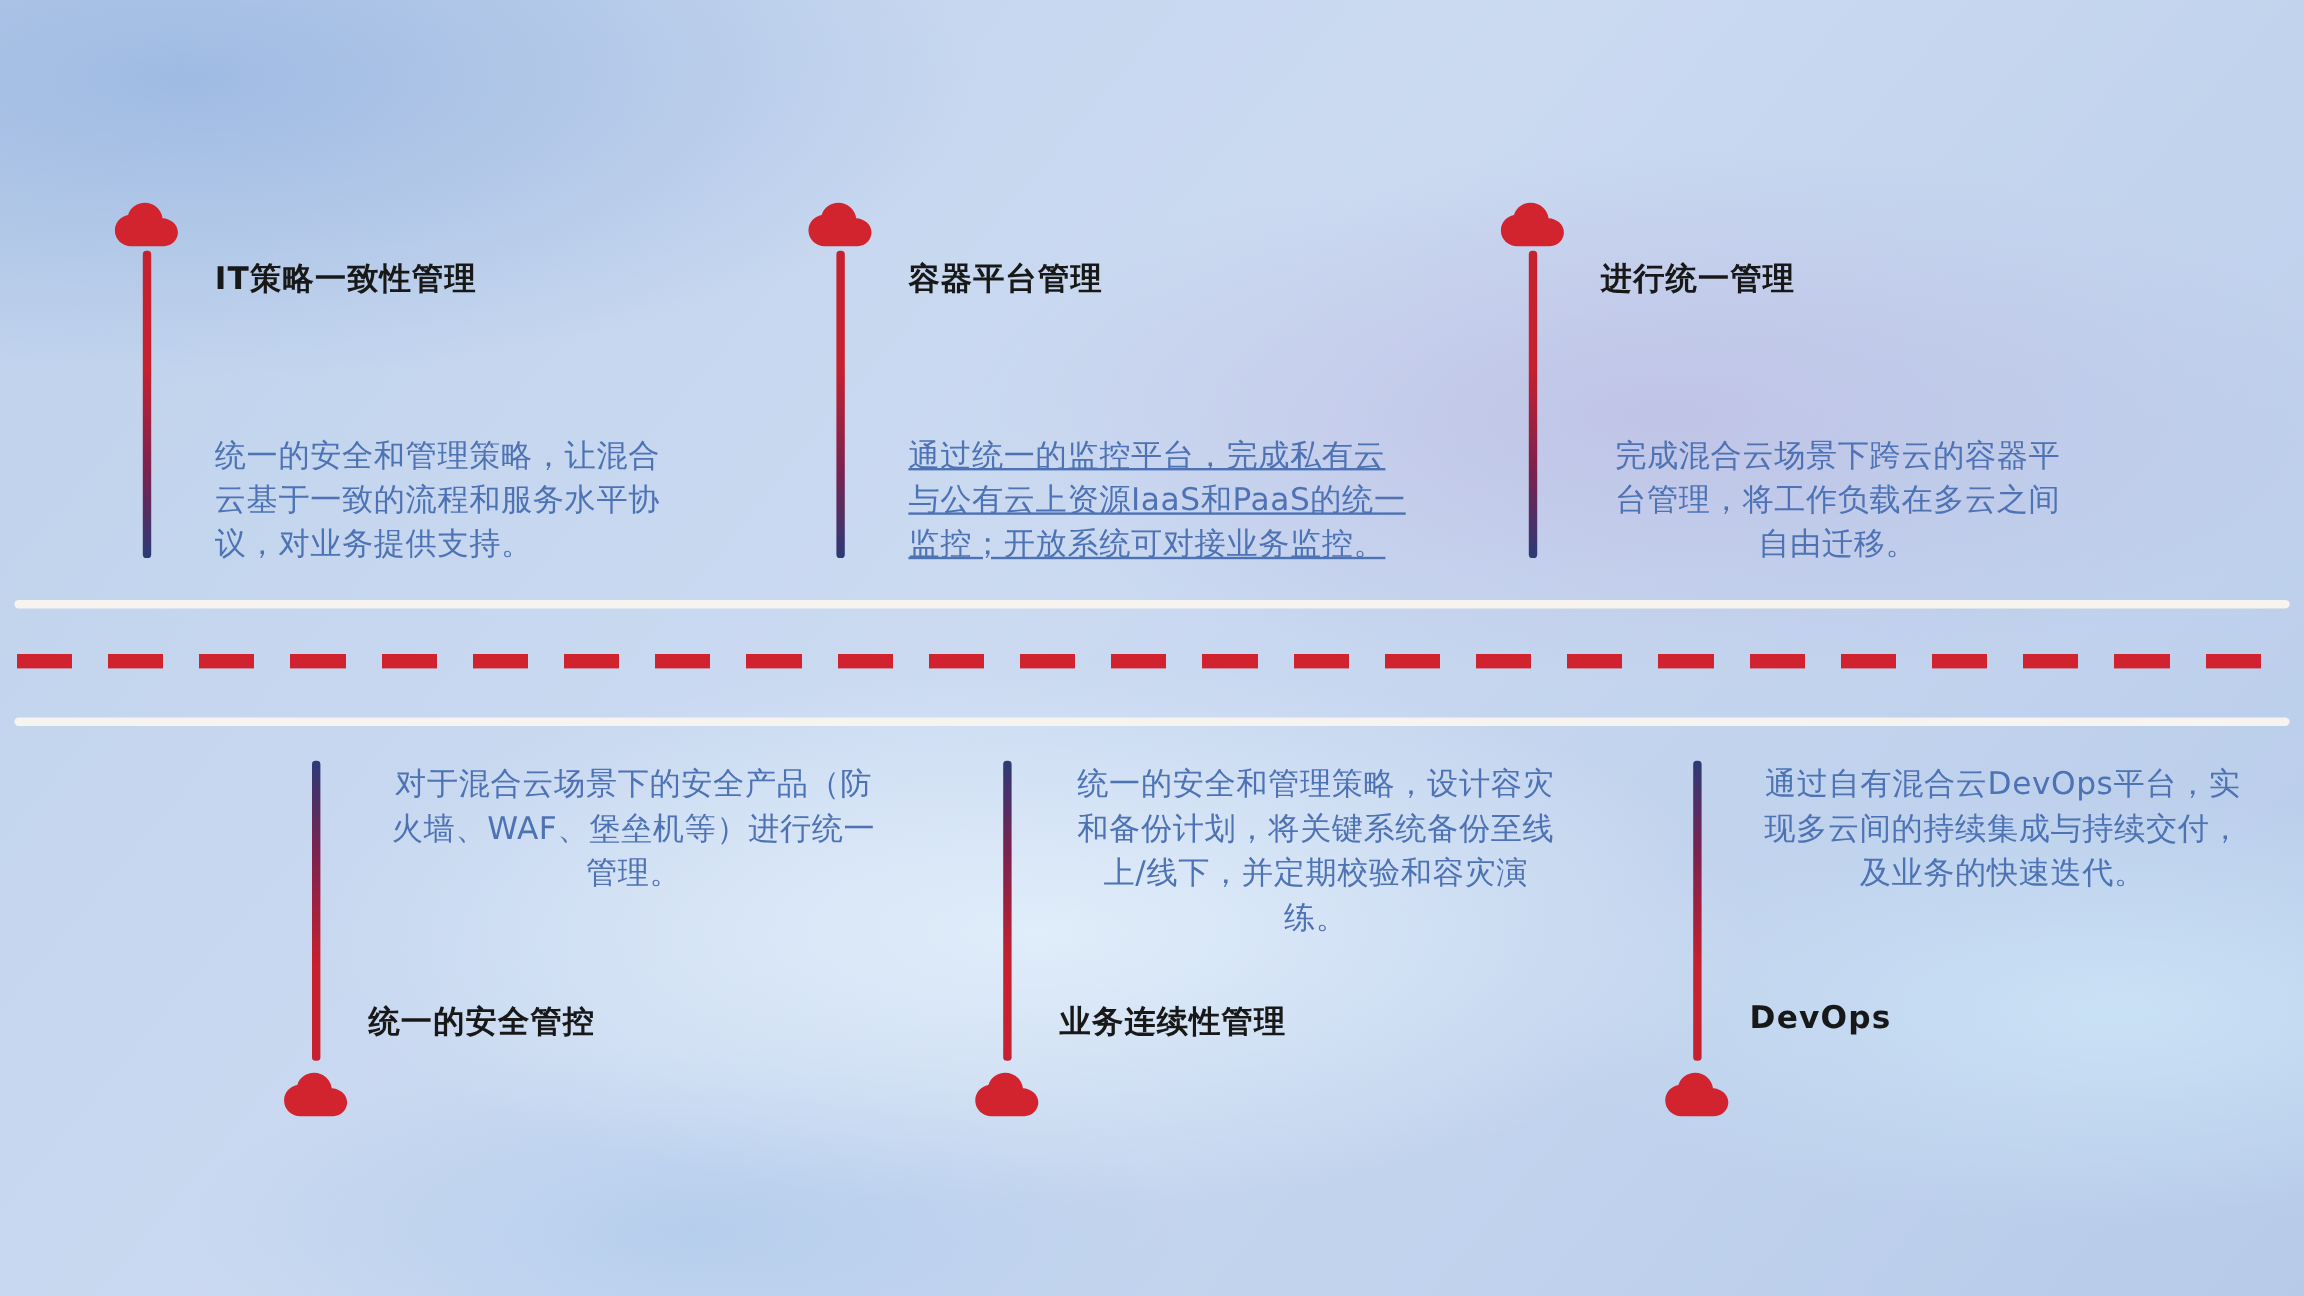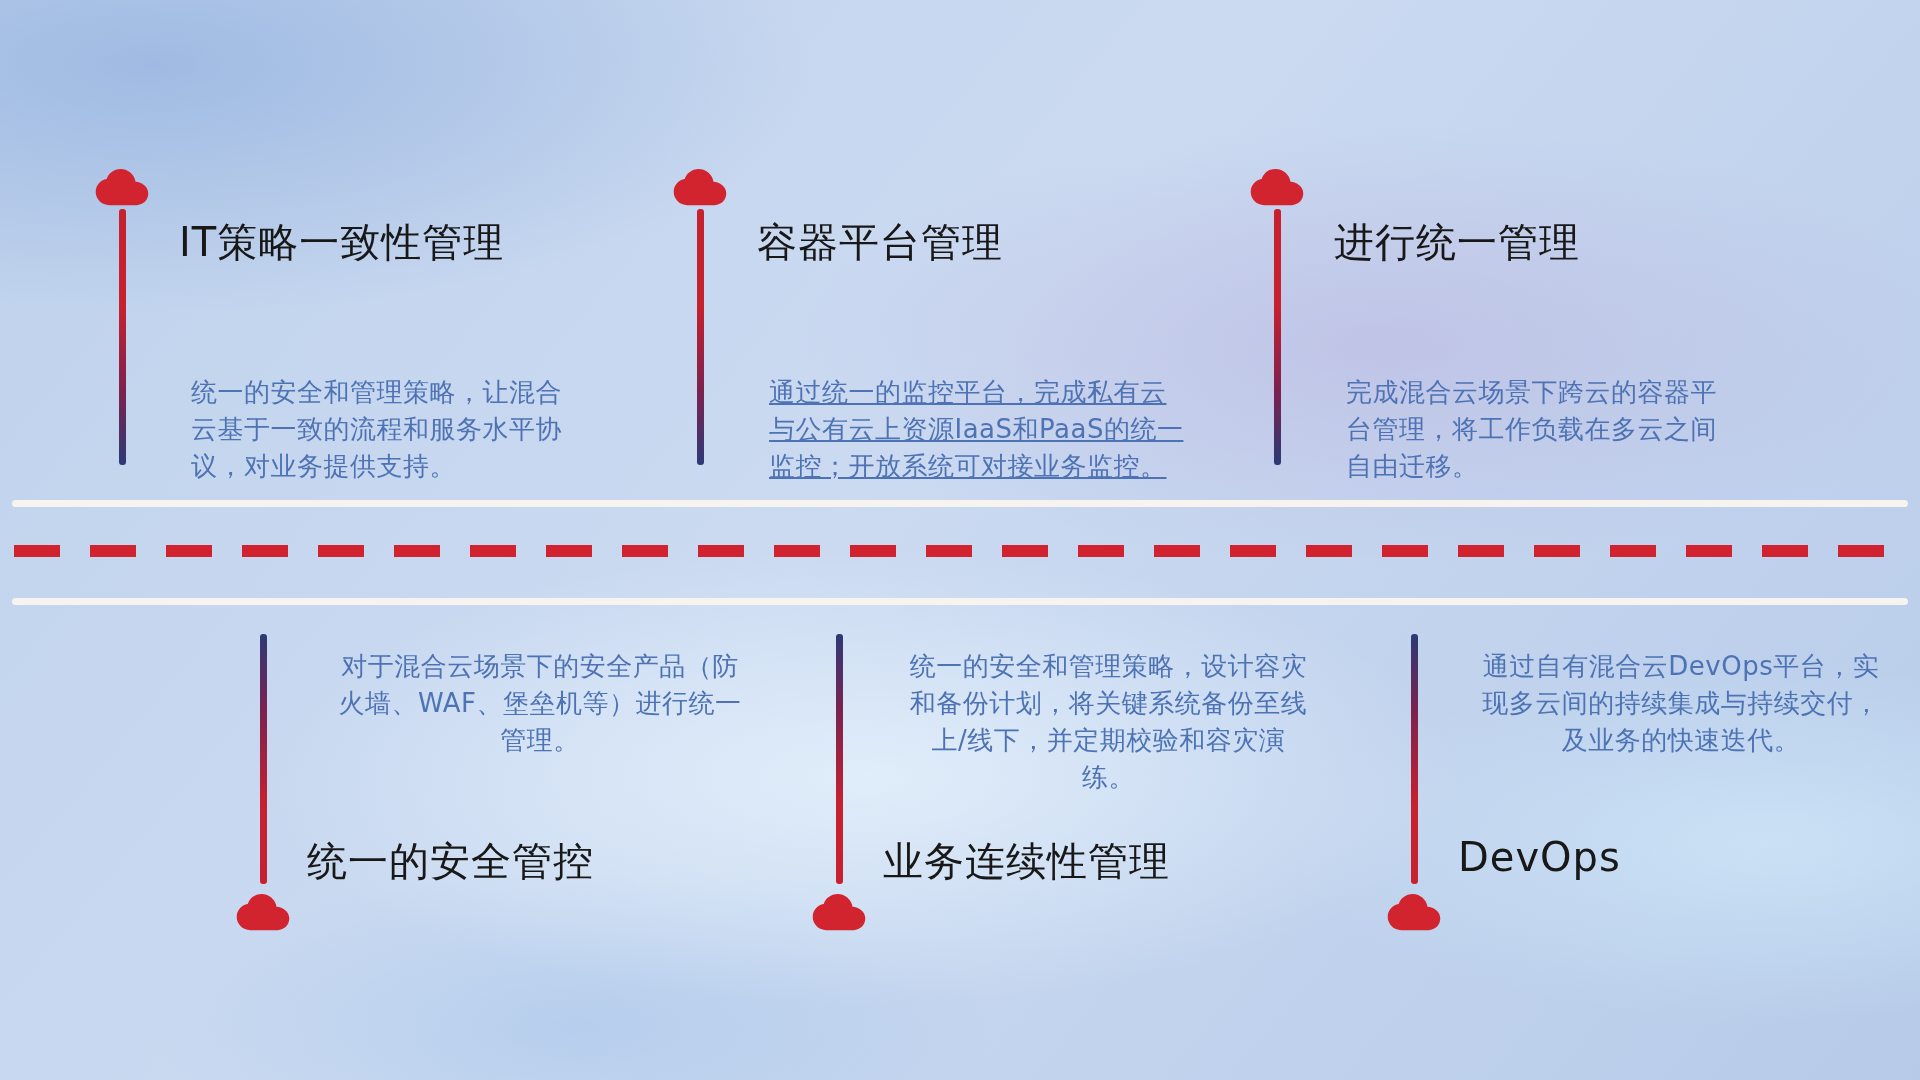--- a/index.html
+++ b/index.html
@@ -80,8 +80,8 @@
   .title {
     position: absolute;
     margin: 0;
-    font-size: 40px;
-    font-weight: normal;
+    font-size: 26px;
+    font-weight: bold;
     color: #181818;
     white-space: nowrap;
     letter-spacing: 1px;

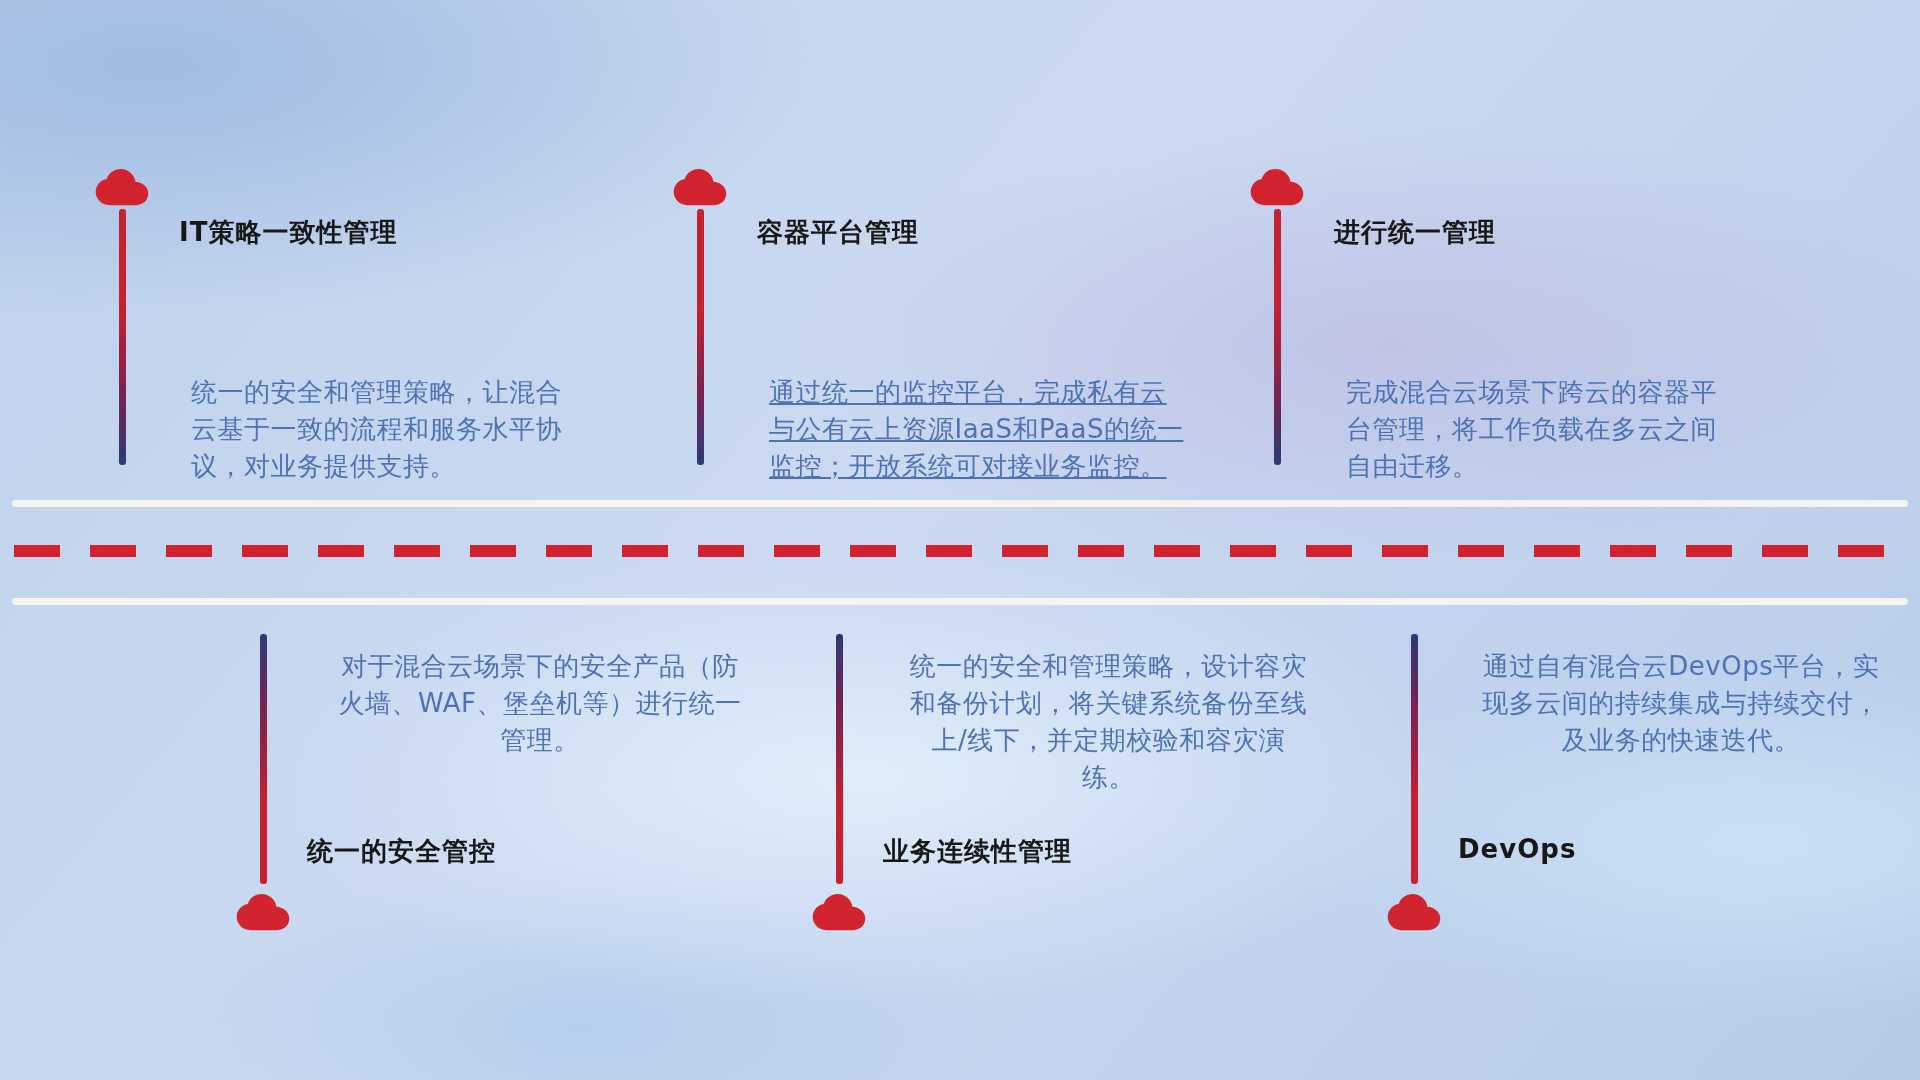--- a/index.html
+++ b/index.html
@@ -89,7 +89,7 @@
 
   .desc {
     position: absolute;
-    margin: 12px;
+    margin: 0;
     font-size: 26px;
     line-height: 37px;
     color: #4e73b4;

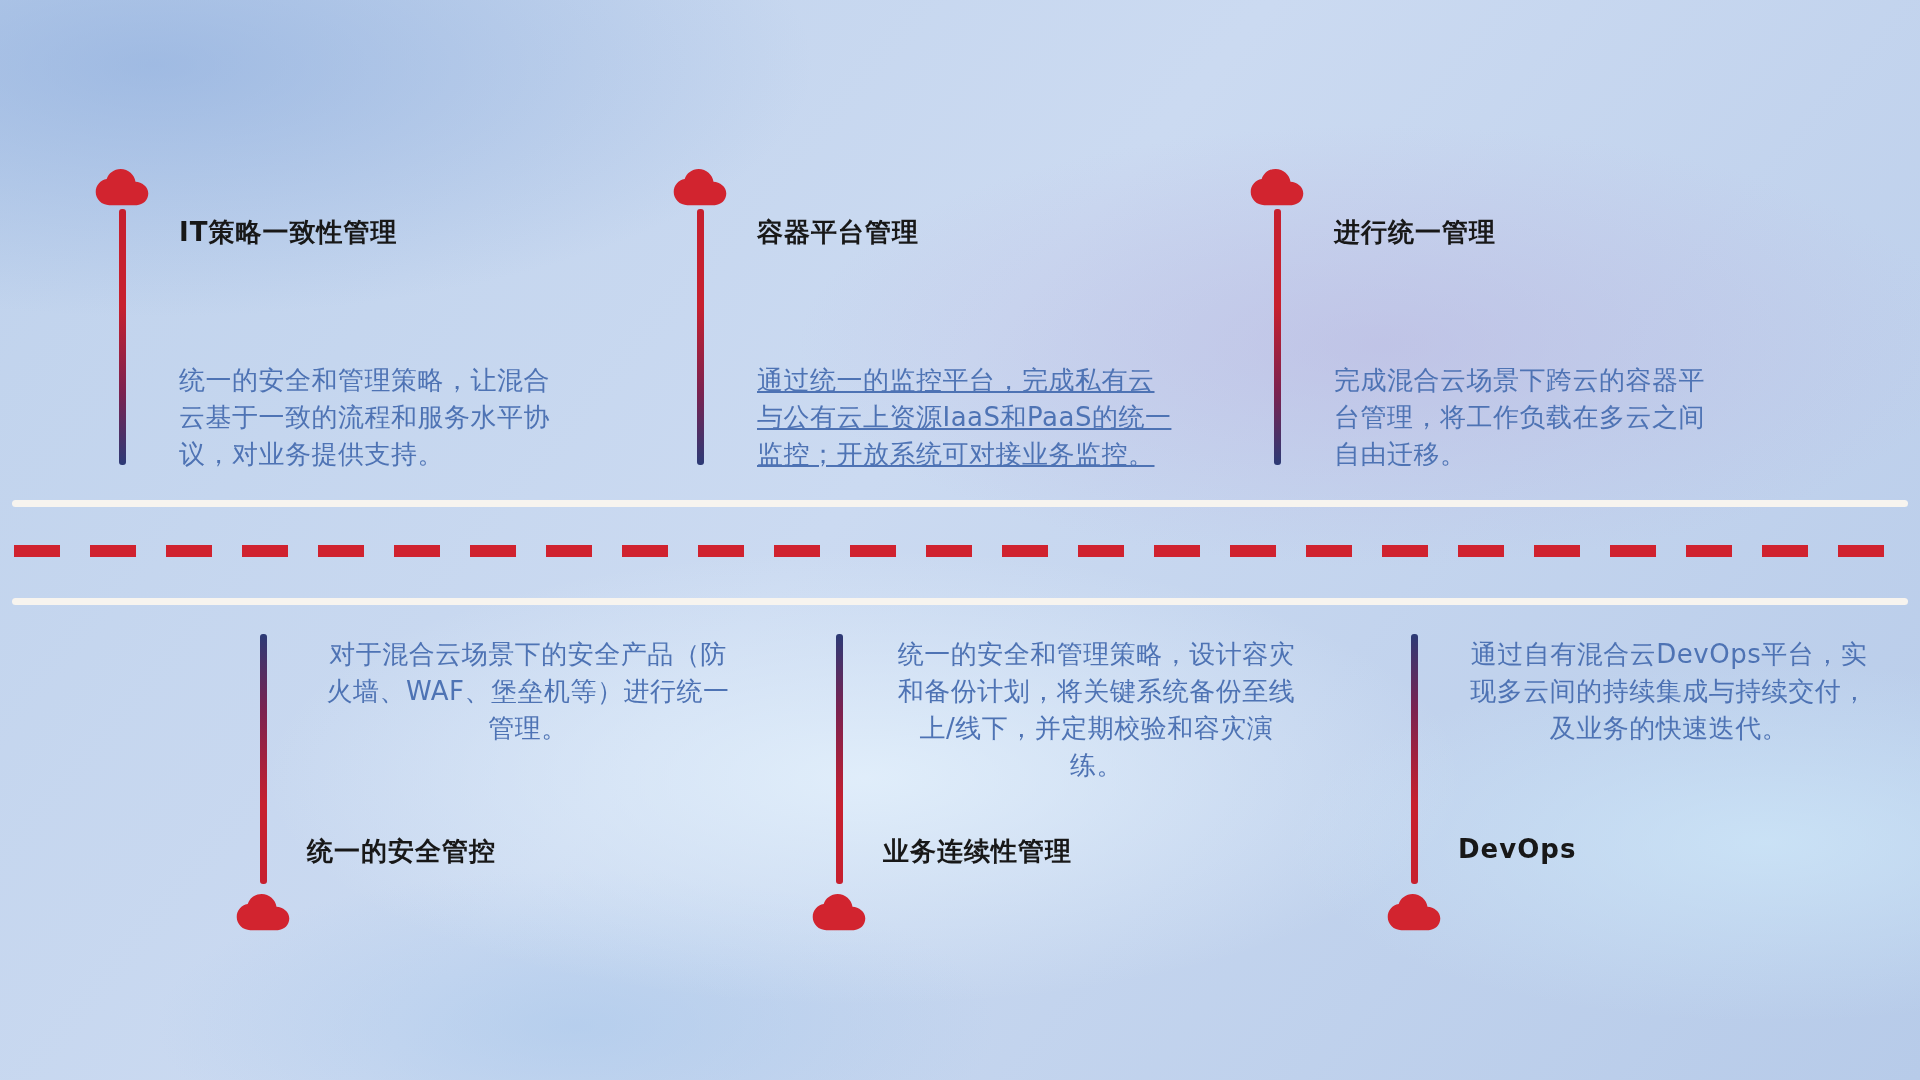--- a/index.html
+++ b/index.html
@@ -111,7 +111,7 @@
   
   .t1 .desc { width: 385px; }
   .t2 .desc { width: 420px; text-decoration: underline; }
-  .t3 .desc { width: 395px; }
+  .t3 .desc { width: 395px; text-align: center; }
   .b1 .desc { width: 420px; }
   .b2 .desc { width: 405px; }
   .b3 .desc { width: 400px; }

